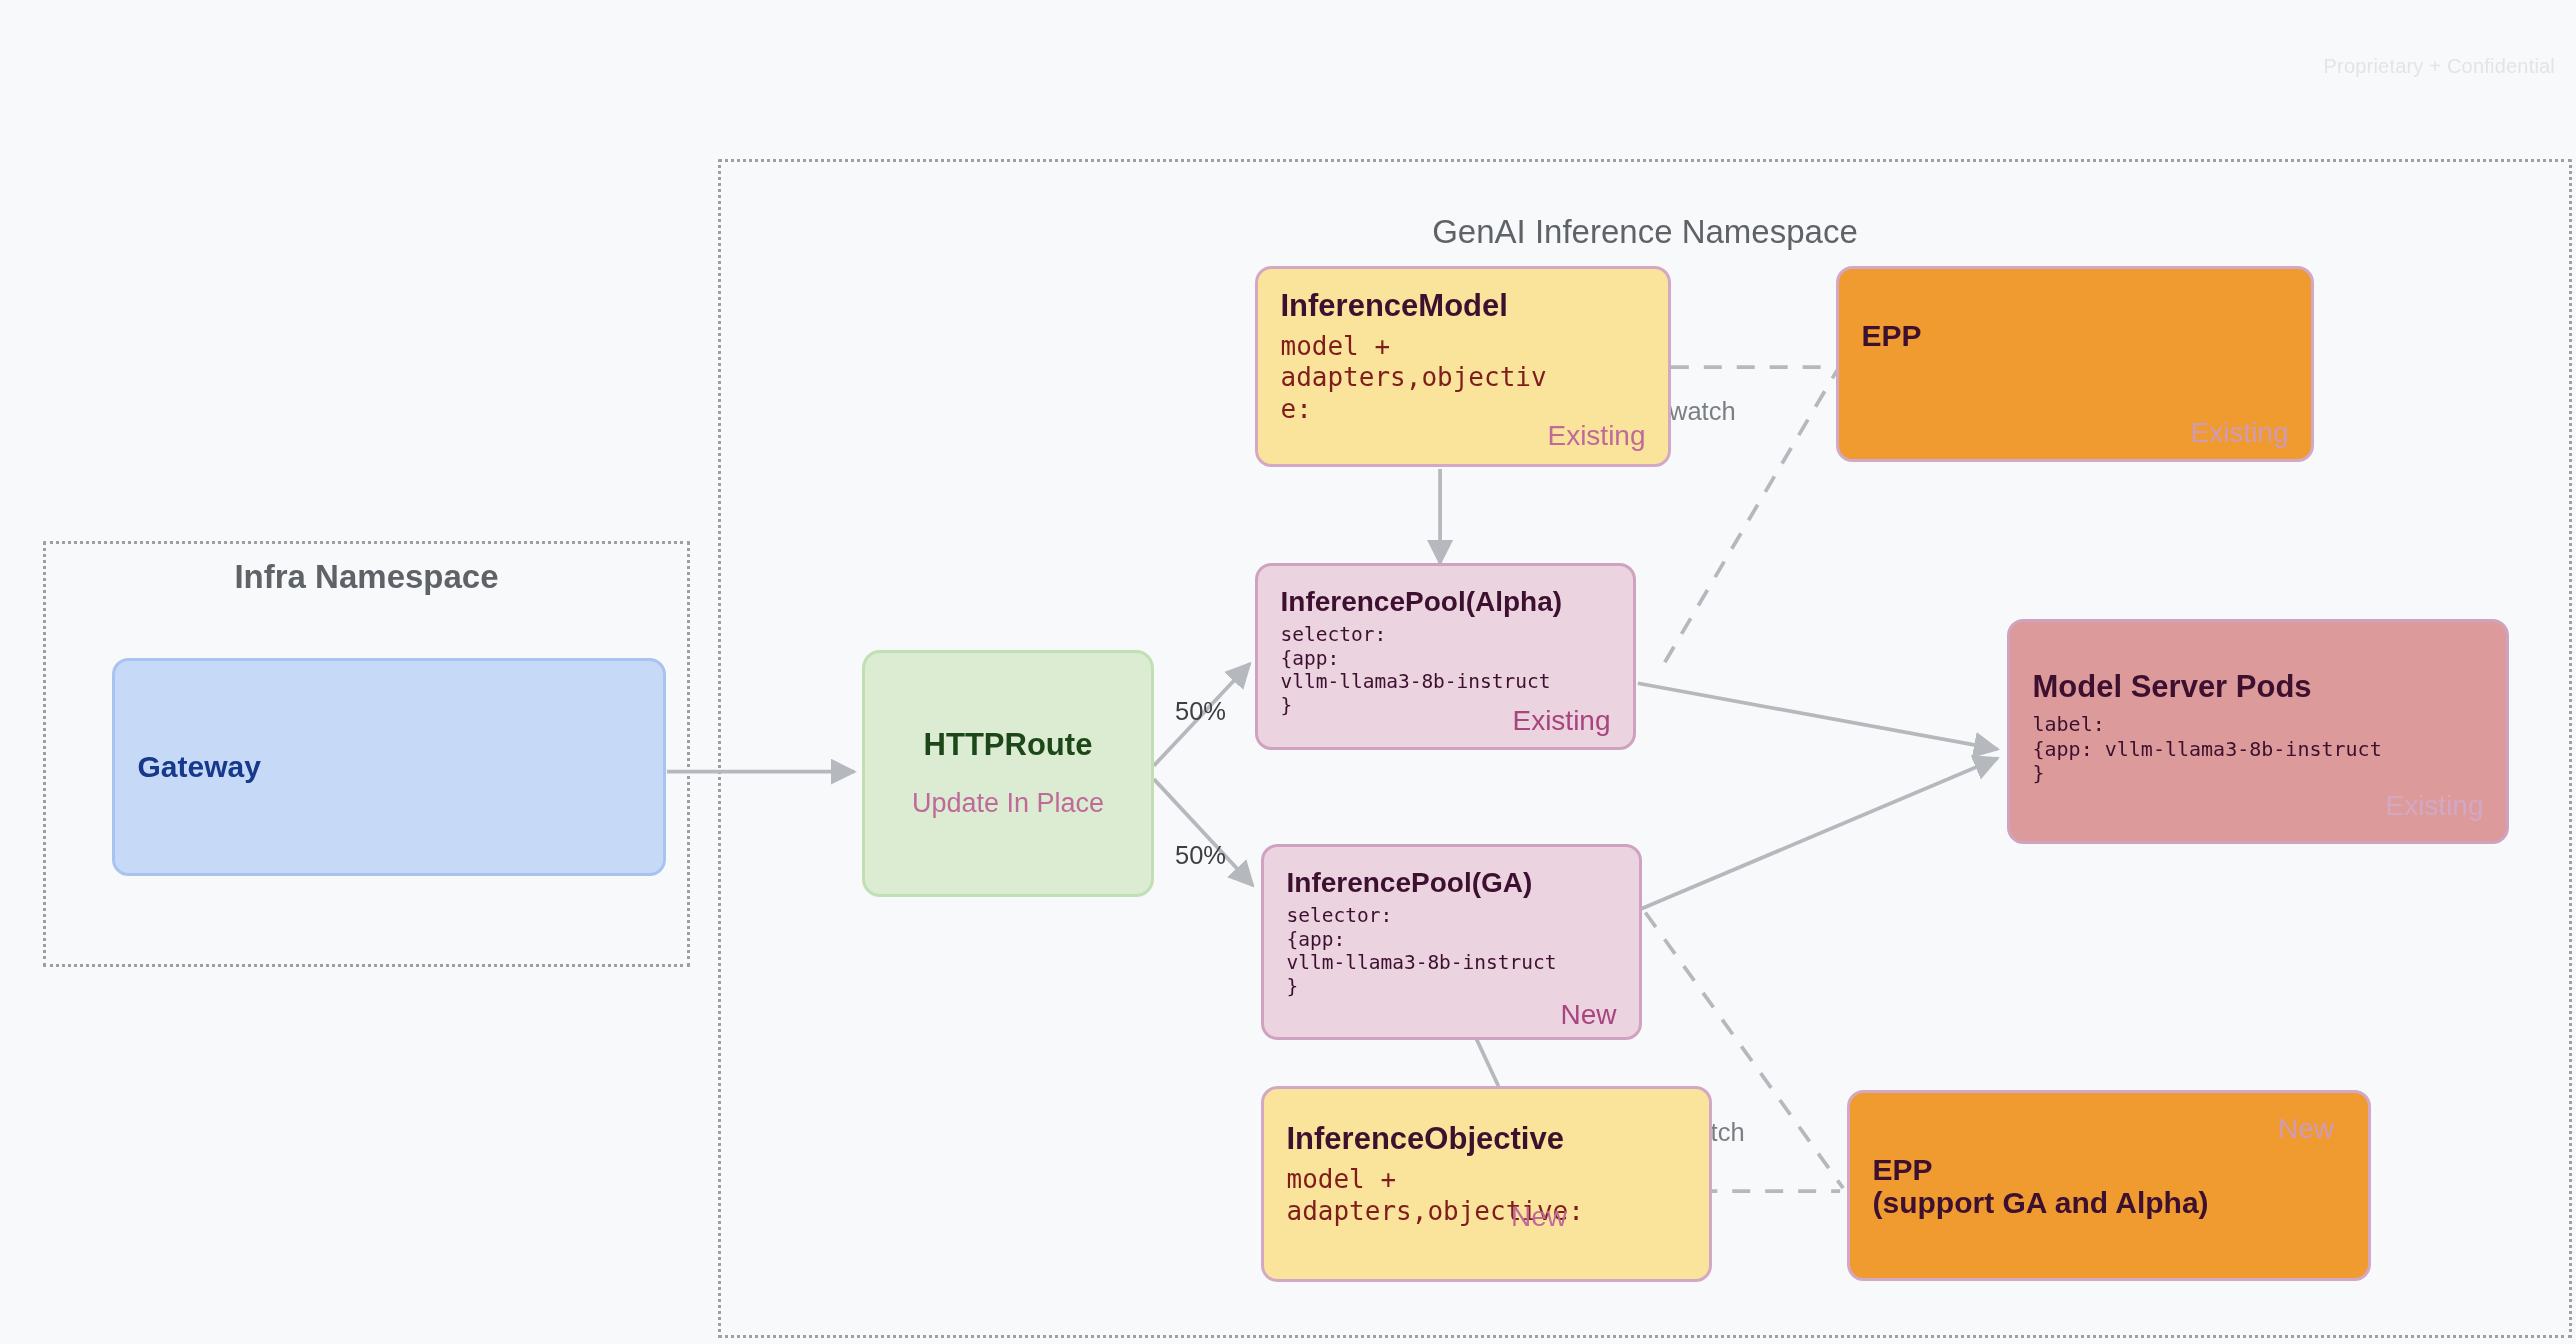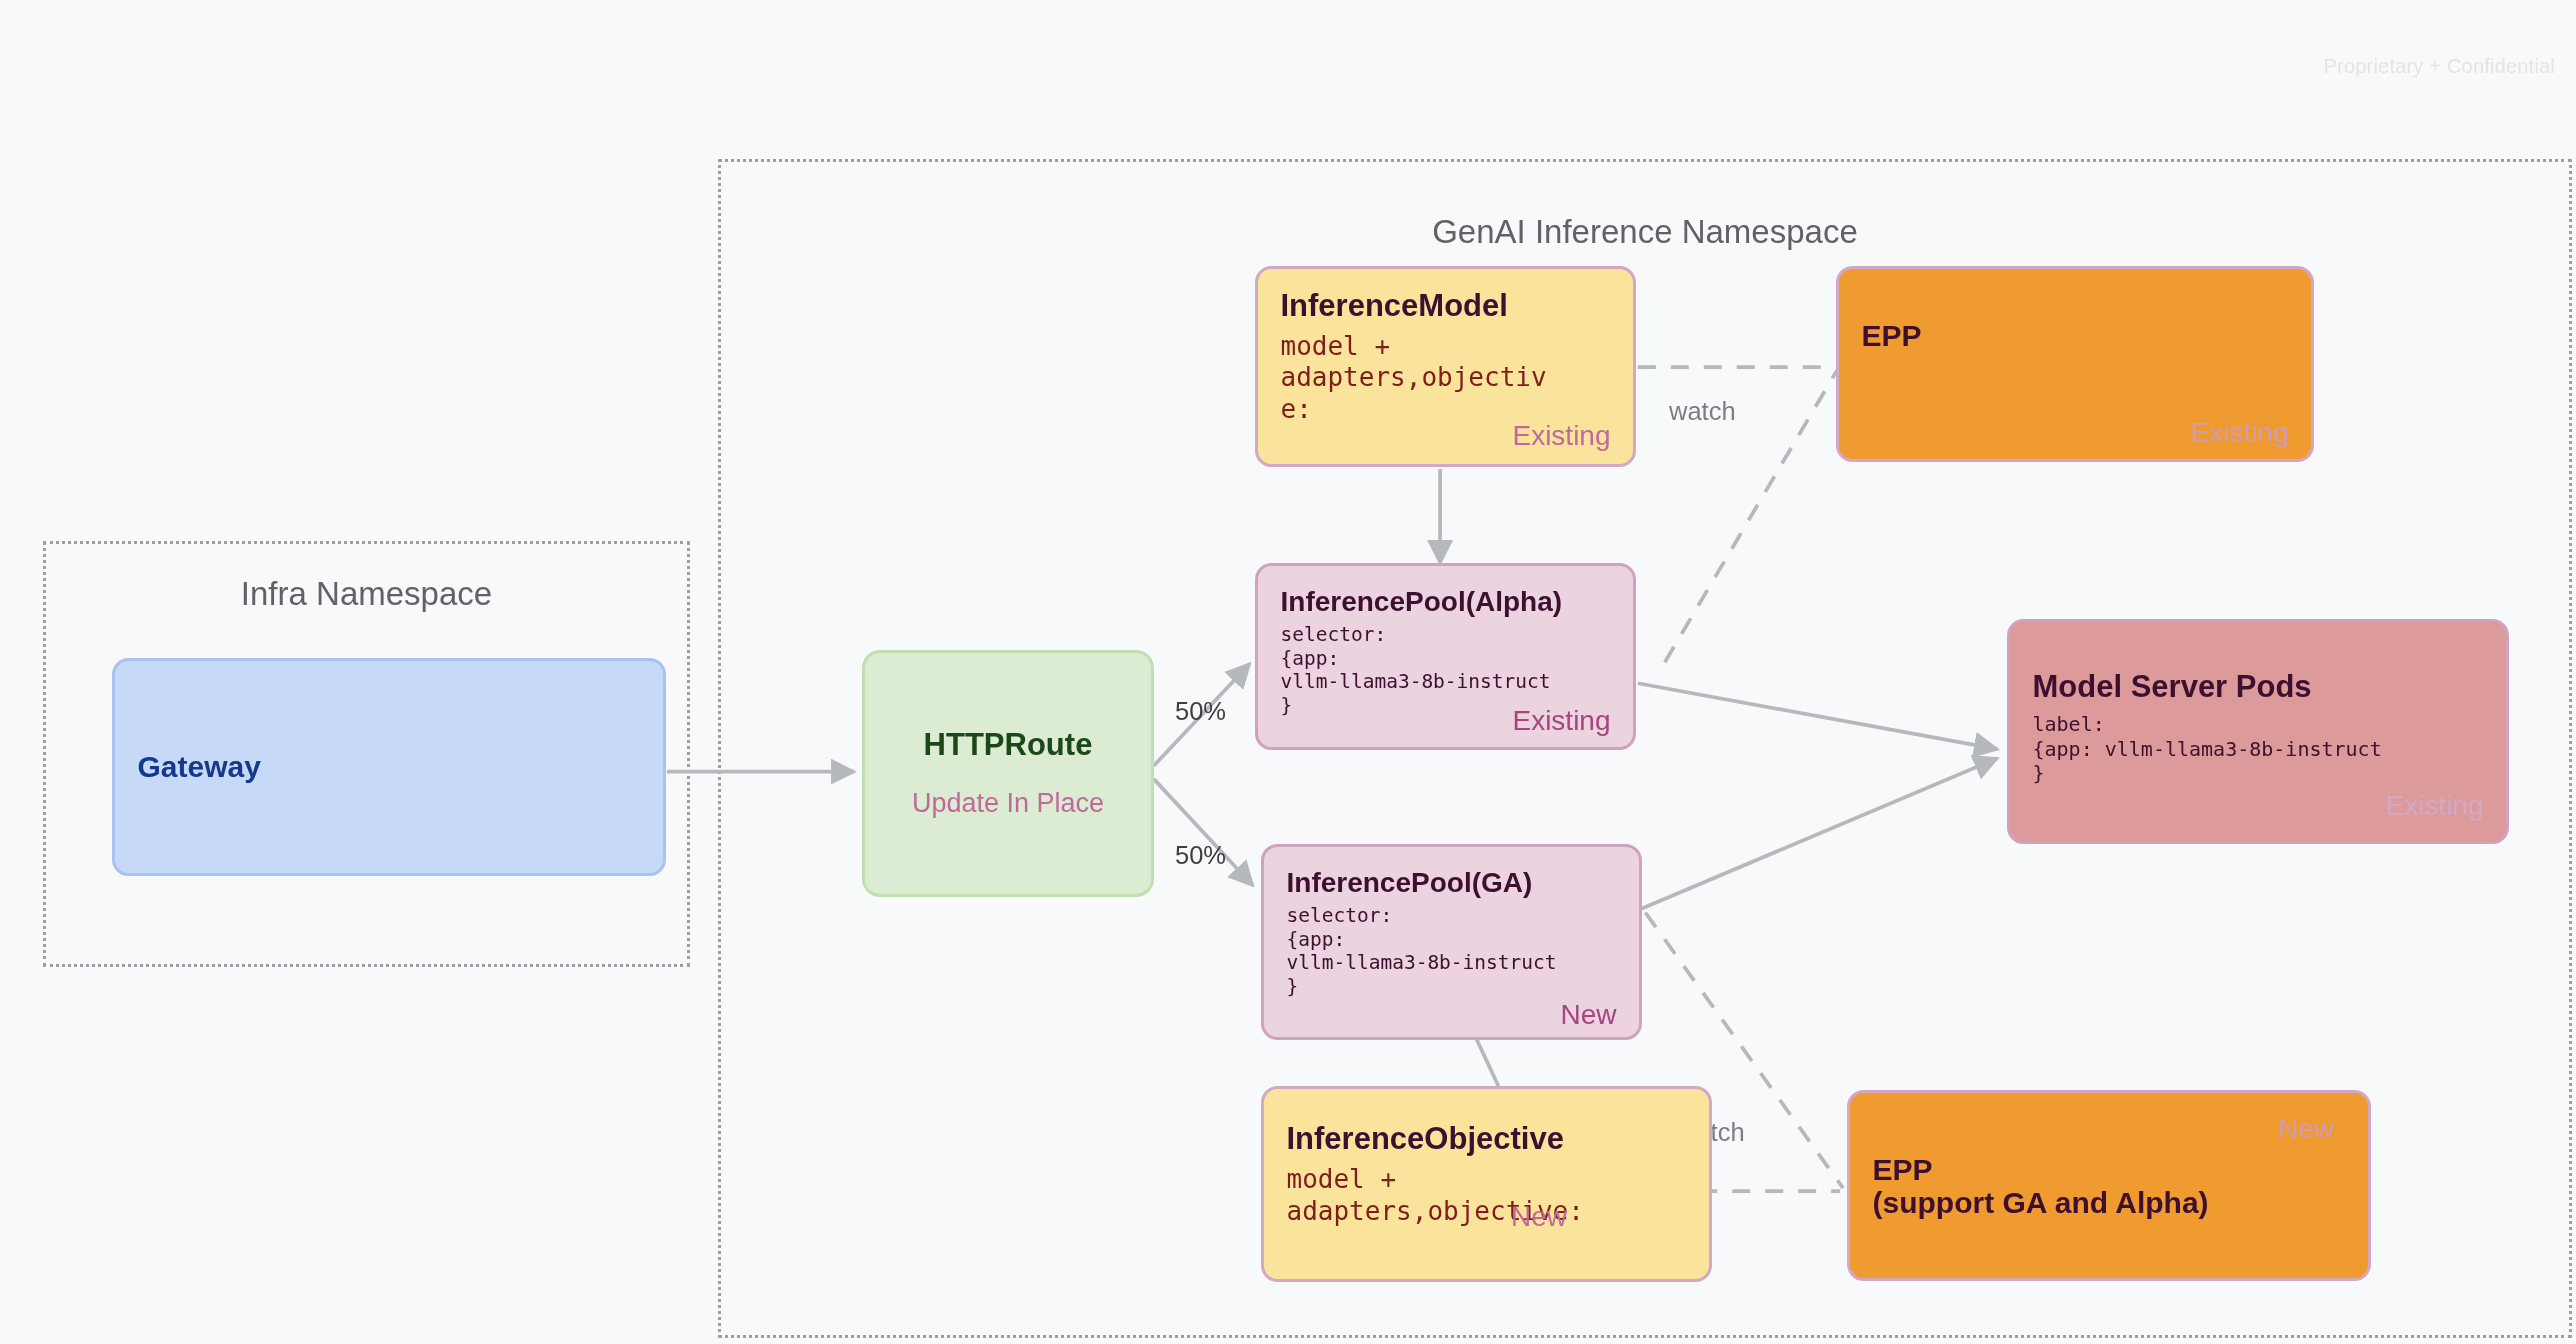--- a/index.html
+++ b/index.html
@@ -211,7 +211,7 @@
     <div class="sub">Update In Place</div>
   </div>
 
-  <div class="node n-yellow" style="left:1255px; top:266px; width:381px; height:201px;">
+  <div class="node n-yellow" style="left:1255px; top:266px; width:416px; height:201px;">
     <div class="title" style="font-size:31px;">InferenceModel</div>
     <div class="body" style="font-size:26px; margin-top:7.5px;">model +
 adapters,objectiv

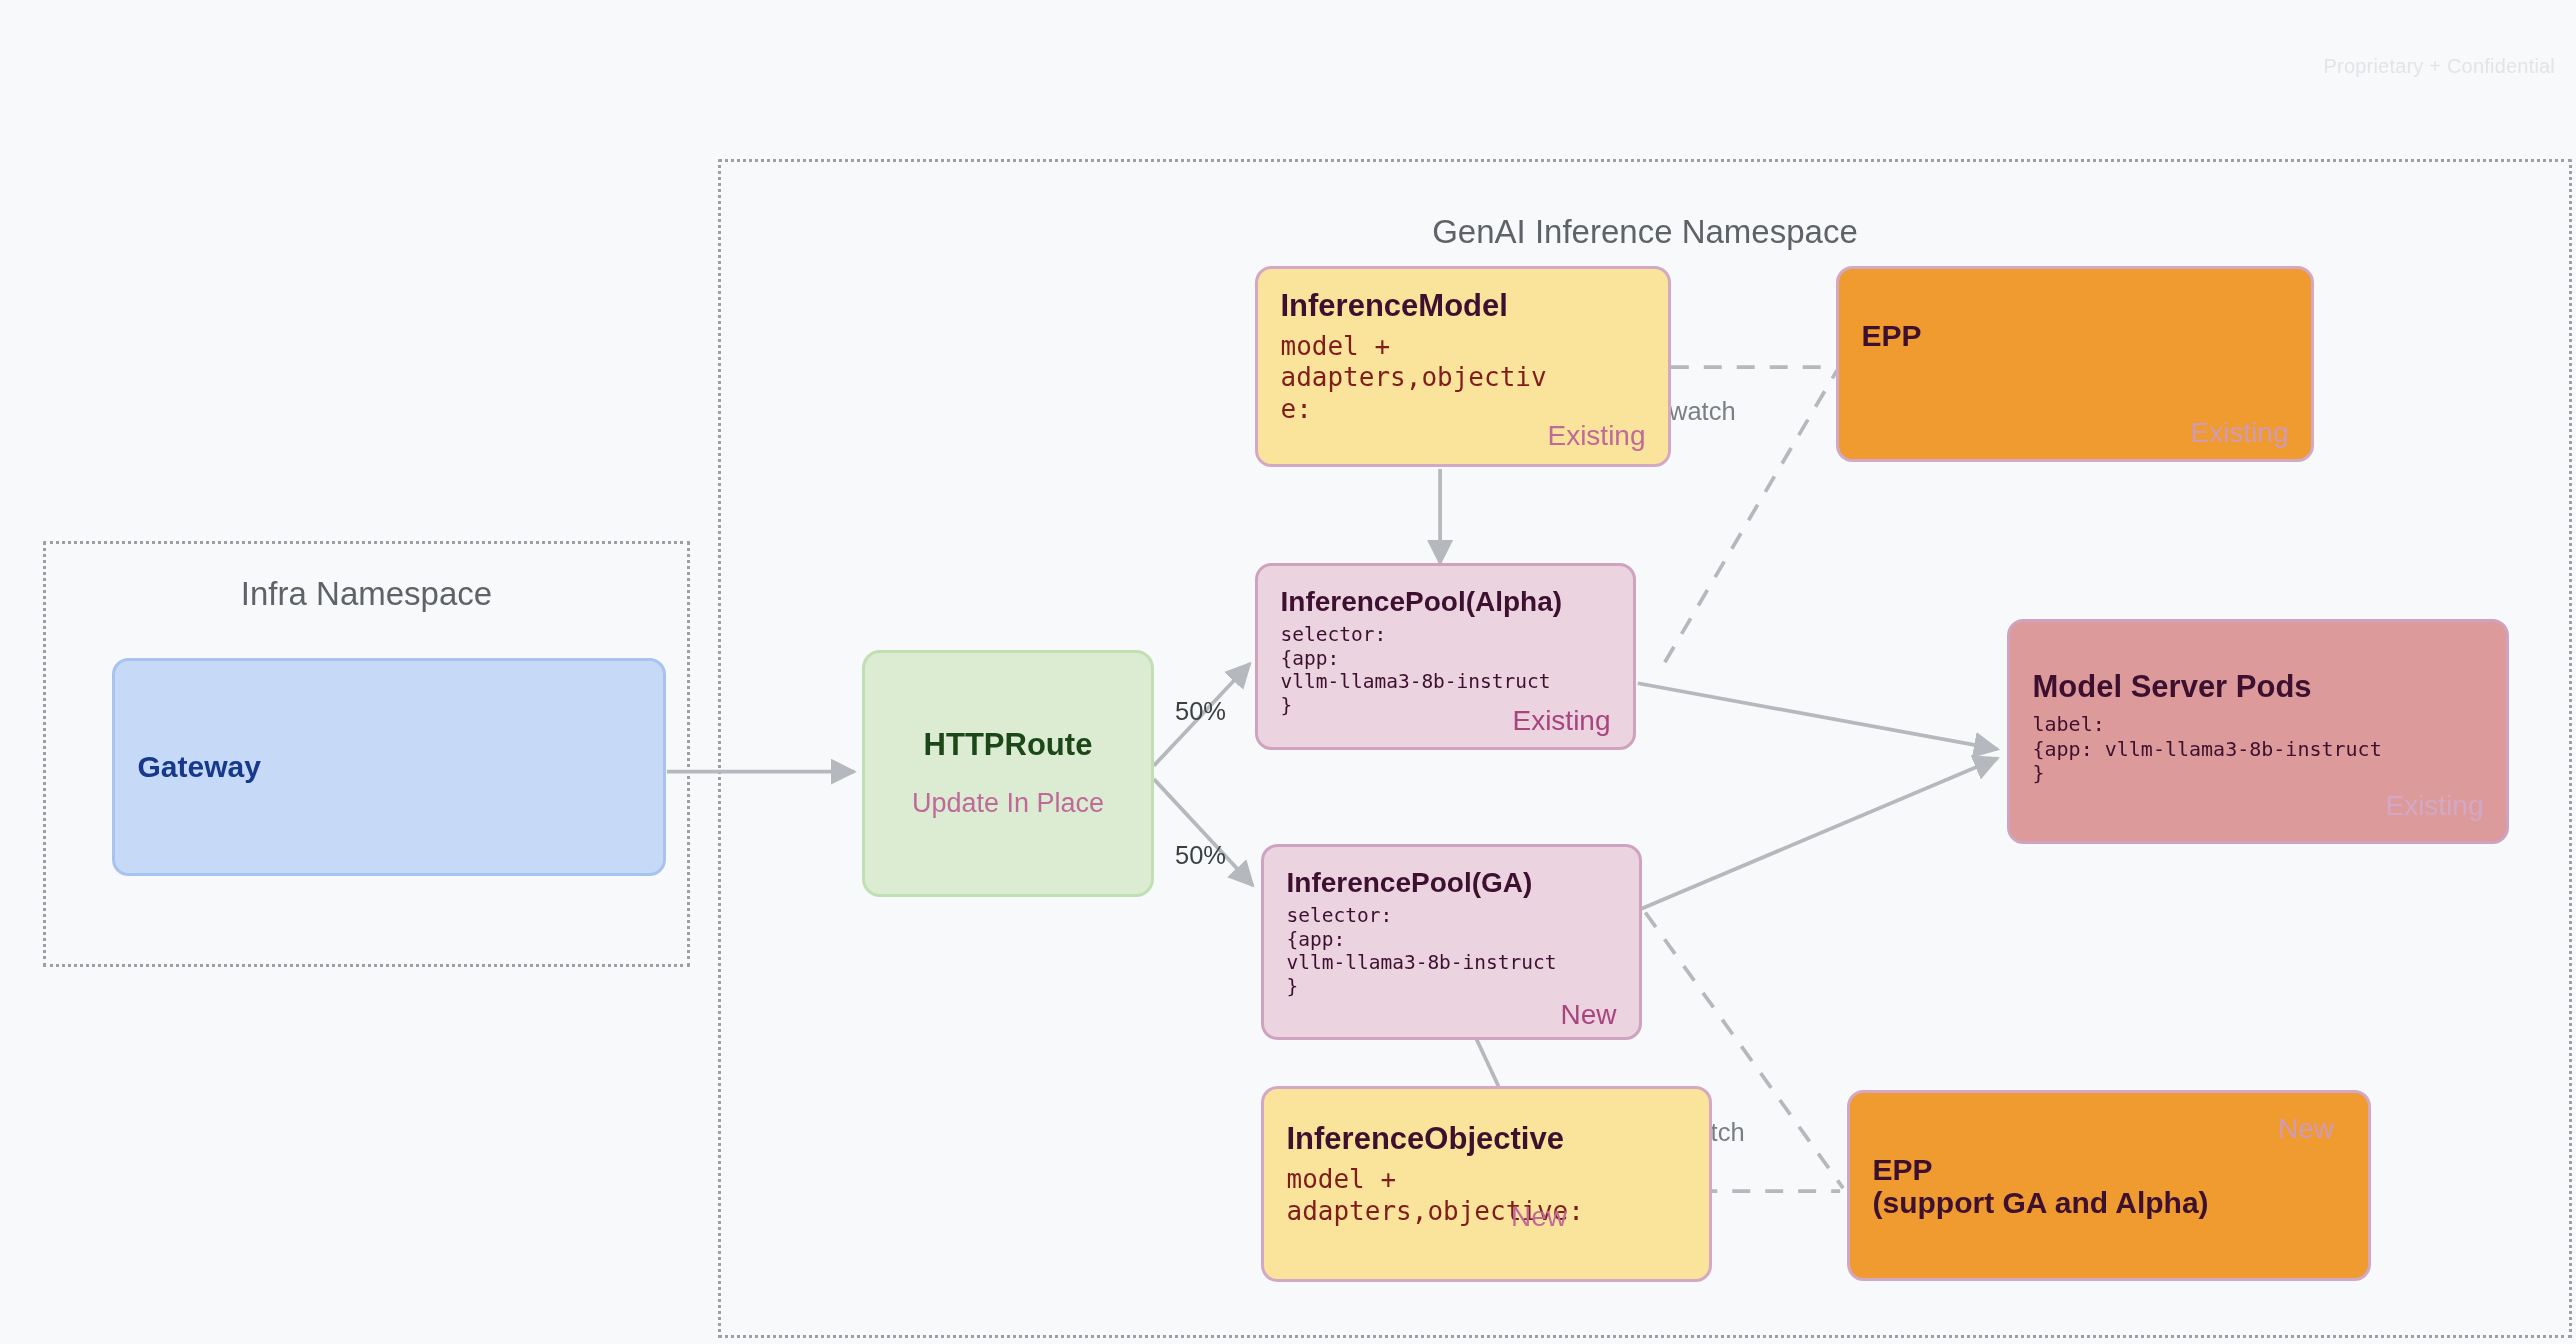--- a/index.html
+++ b/index.html
@@ -160,7 +160,7 @@
   <div class="confidential">Proprietary + Confidential</div>
 
   <div class="ns" style="left:43px; top:541px; width:641px; height:420px;">
-    <div class="ns-title" style="top:31px;">Infra Namespace</div>
+    <div class="ns-title" style="top:14px;font-weight:bold;">Infra Namespace</div>
   </div>
 
   <div class="ns" style="left:718px; top:159px; width:1848px; height:1173px;">

